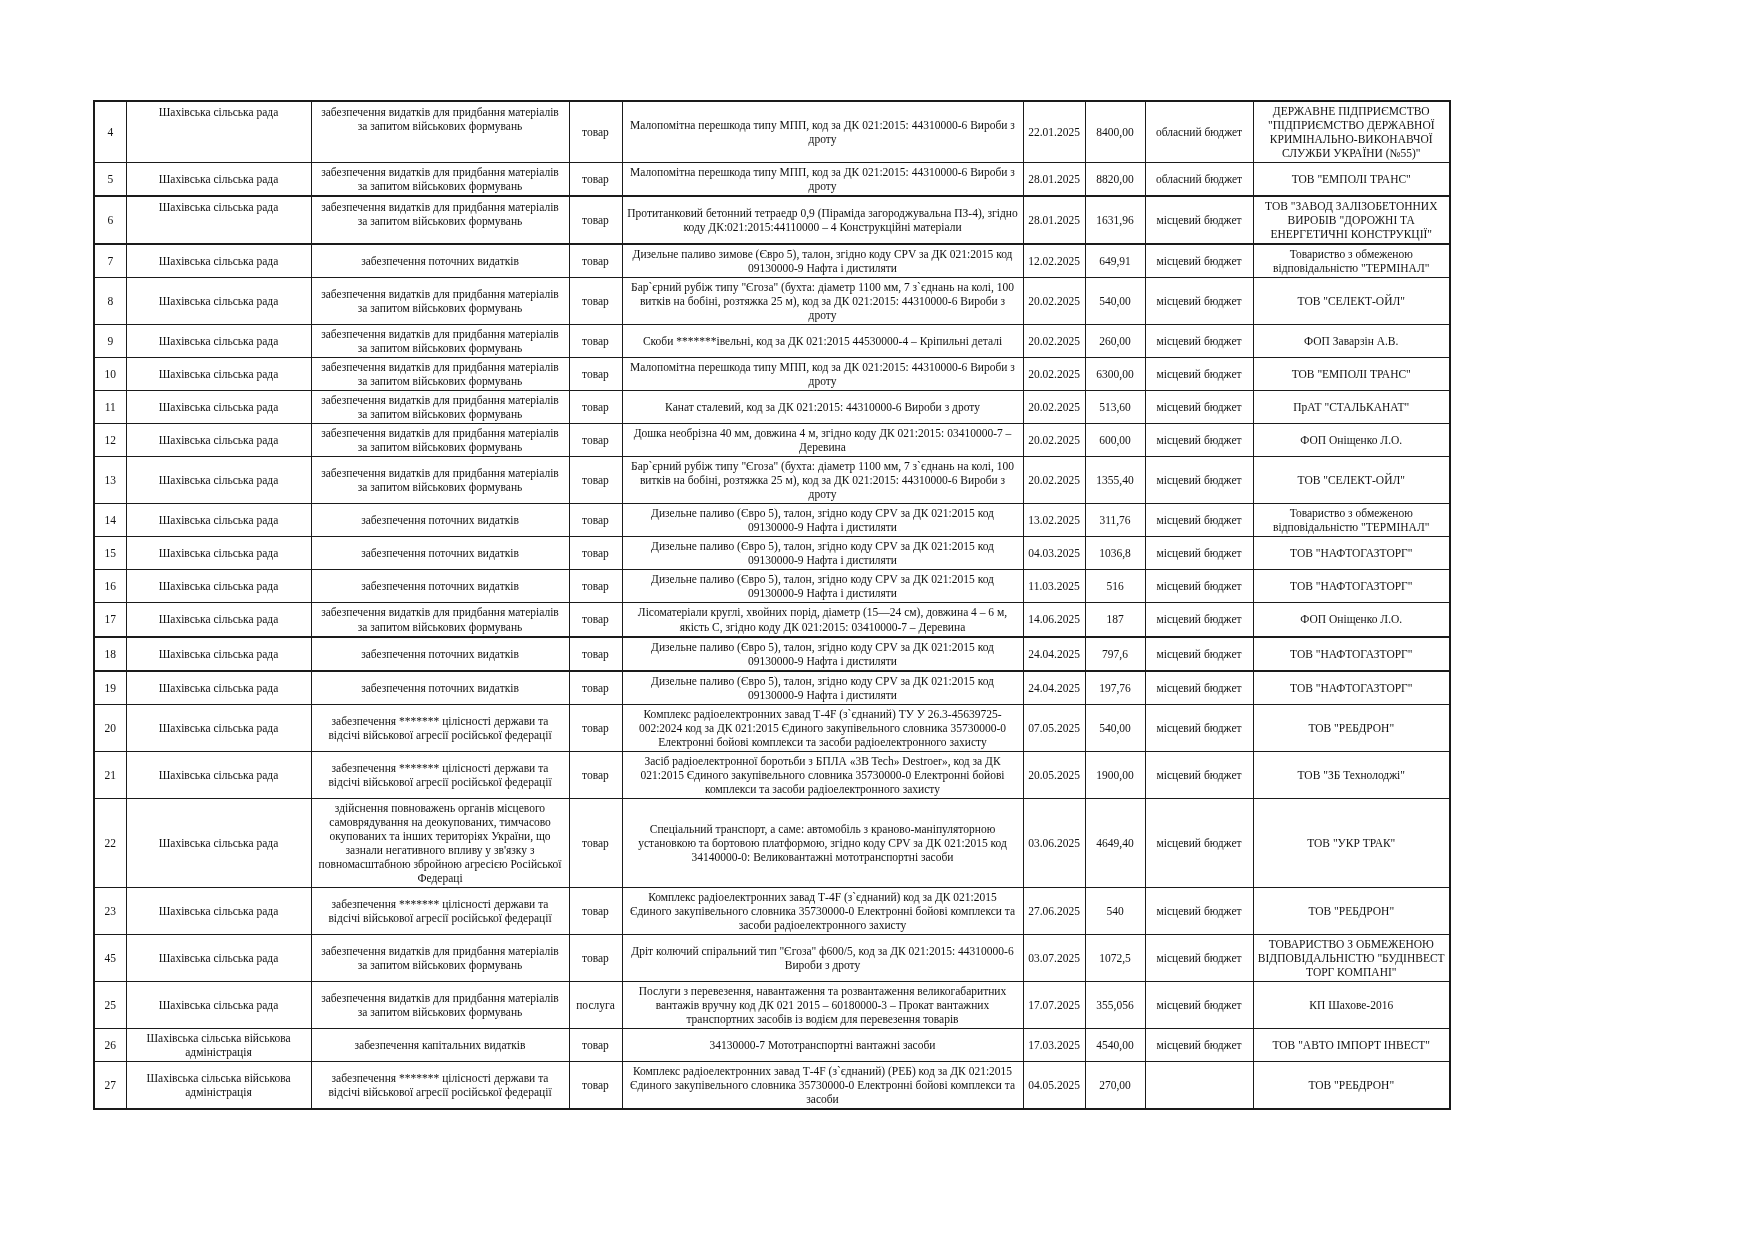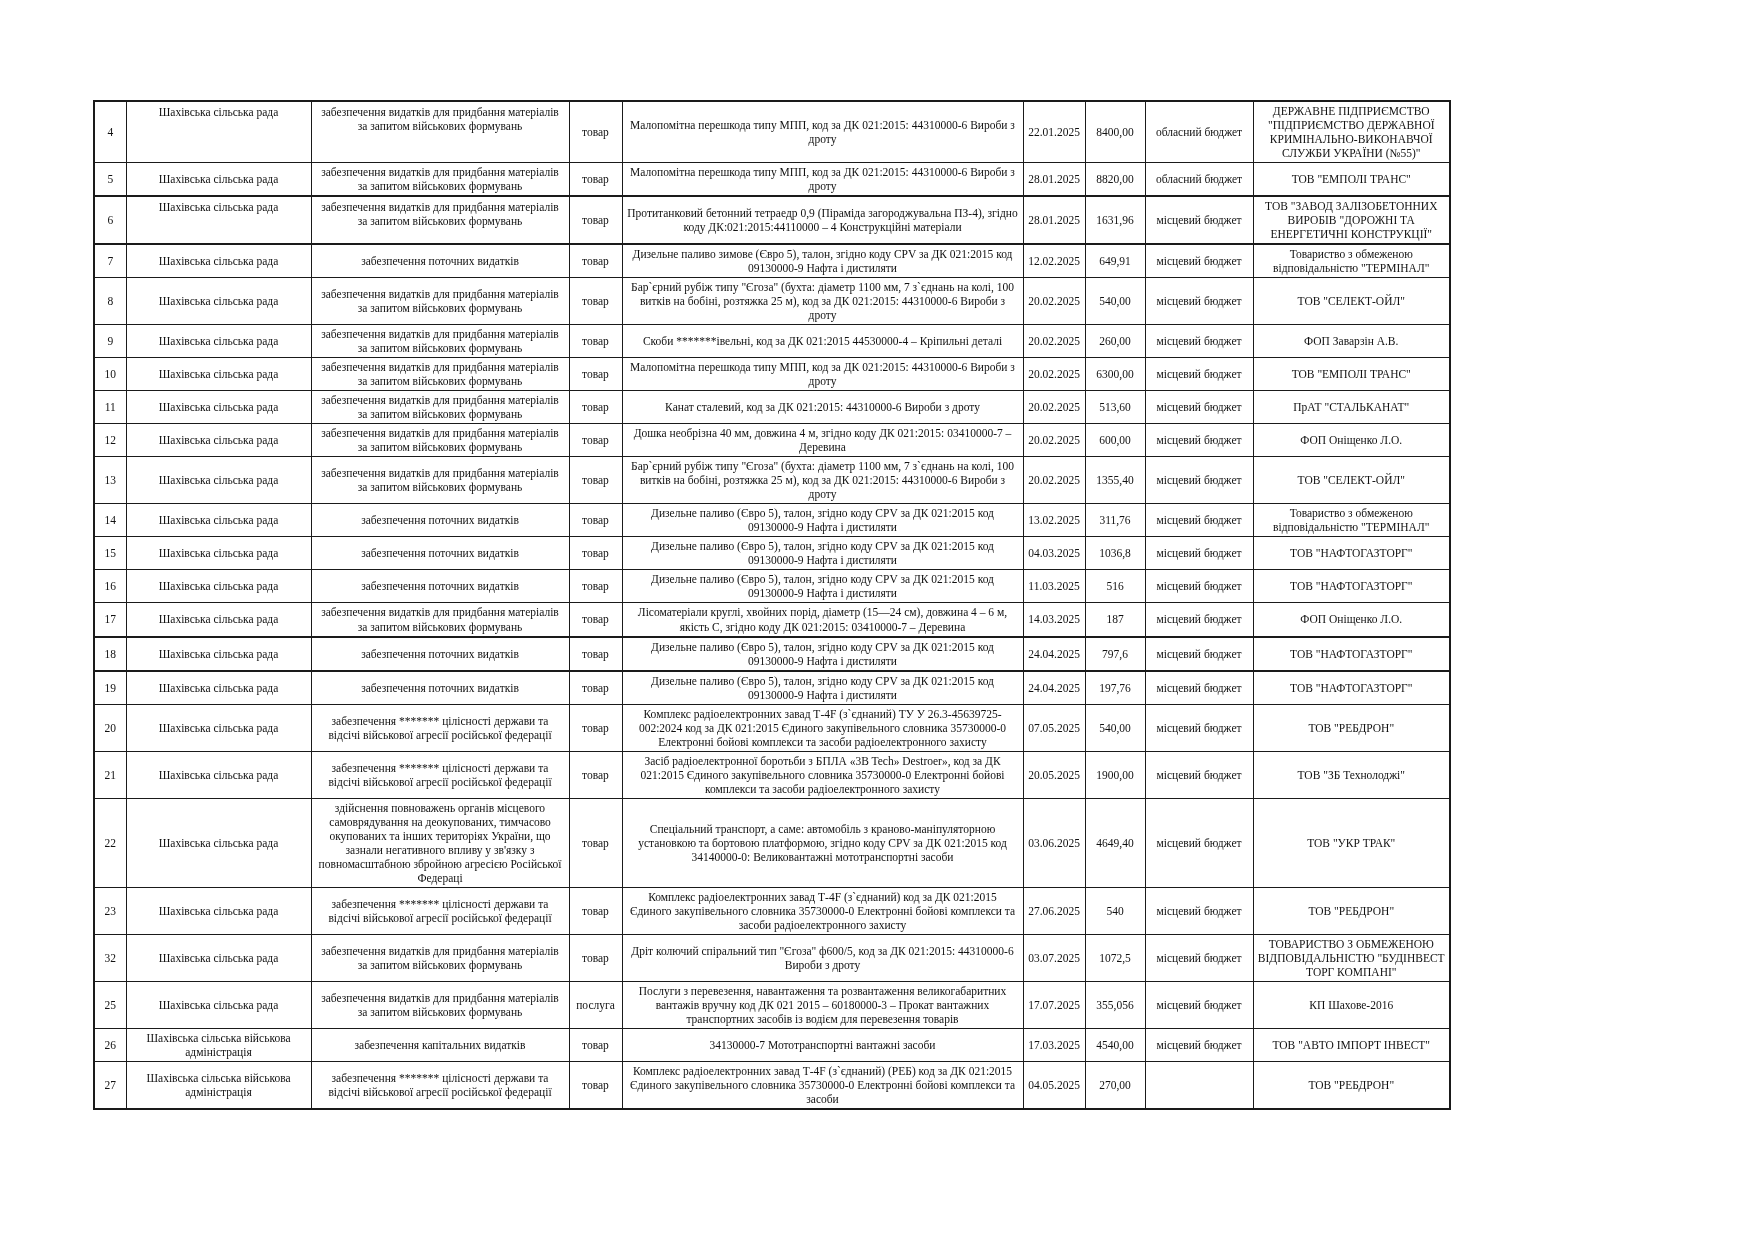--- a/index.html
+++ b/index.html
@@ -233,7 +233,7 @@
             <td class="col-purpose">забезпечення  видатків для придбання матеріалів за запитом військових формувань</td>
             <td class="col-type">товар</td>
             <td class="col-description">Лісоматеріали круглі, хвойних порід, діаметр (15—24 см), довжина 4 – 6 м, якість С, згідно коду ДК 021:2015: 03410000-7 – Деревина</td>
-            <td class="col-date">14.03.2025</td>
+            <td class="col-date">14.06.2025</td>
             <td class="col-amount">187</td>
             <td class="col-budget">місцевий бюджет</td>
             <td class="col-supplier">ФОП Оніщенко Л.О.</td>

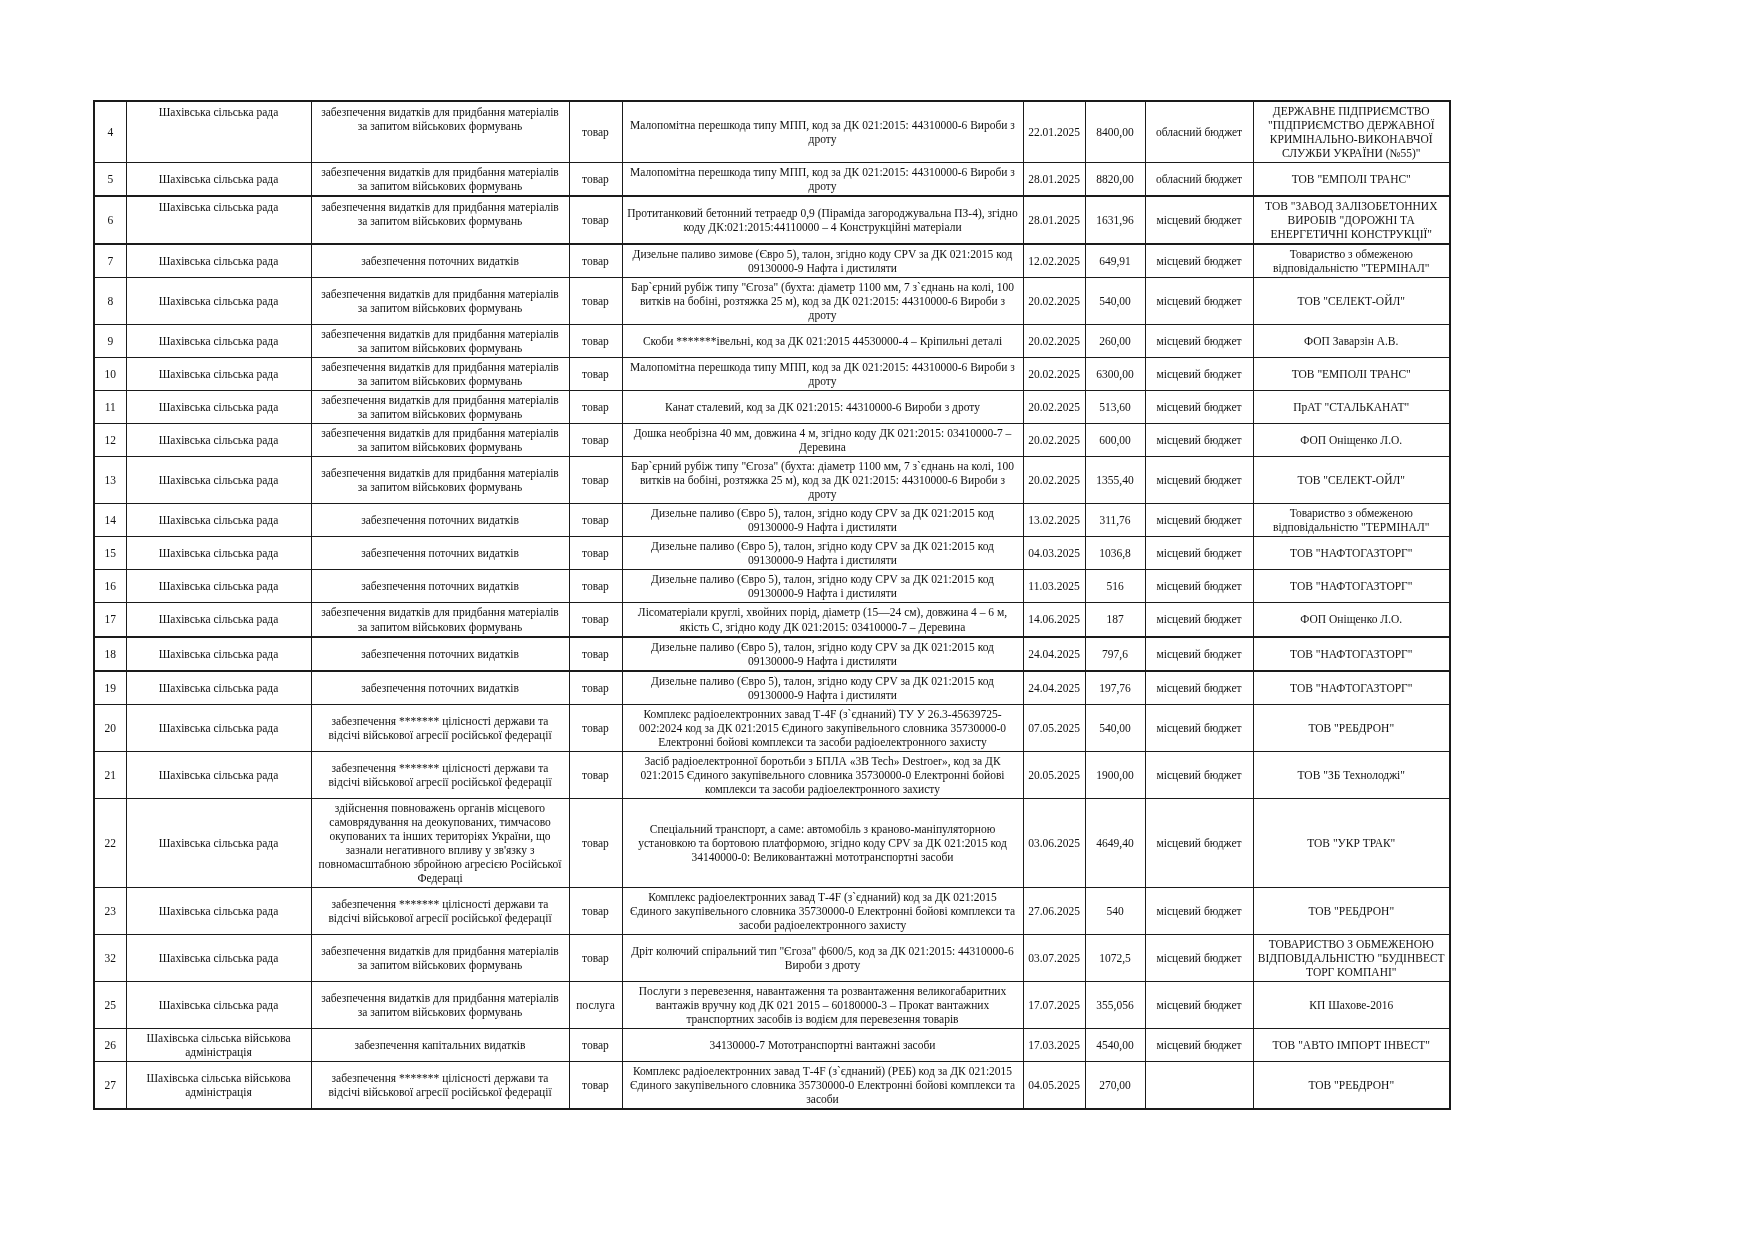--- a/index.html
+++ b/index.html
@@ -305,7 +305,7 @@
             <td class="col-supplier">ТОВ "РЕБДРОН"</td>
           </tr>
           <tr>
-            <td class="col-num">32</td>
+            <td class="col-num">45</td>
             <td class="col-org">Шахівська сільська рада</td>
             <td class="col-purpose">забезпечення  видатків для придбання матеріалів за запитом військових формувань</td>
             <td class="col-type">товар</td>

